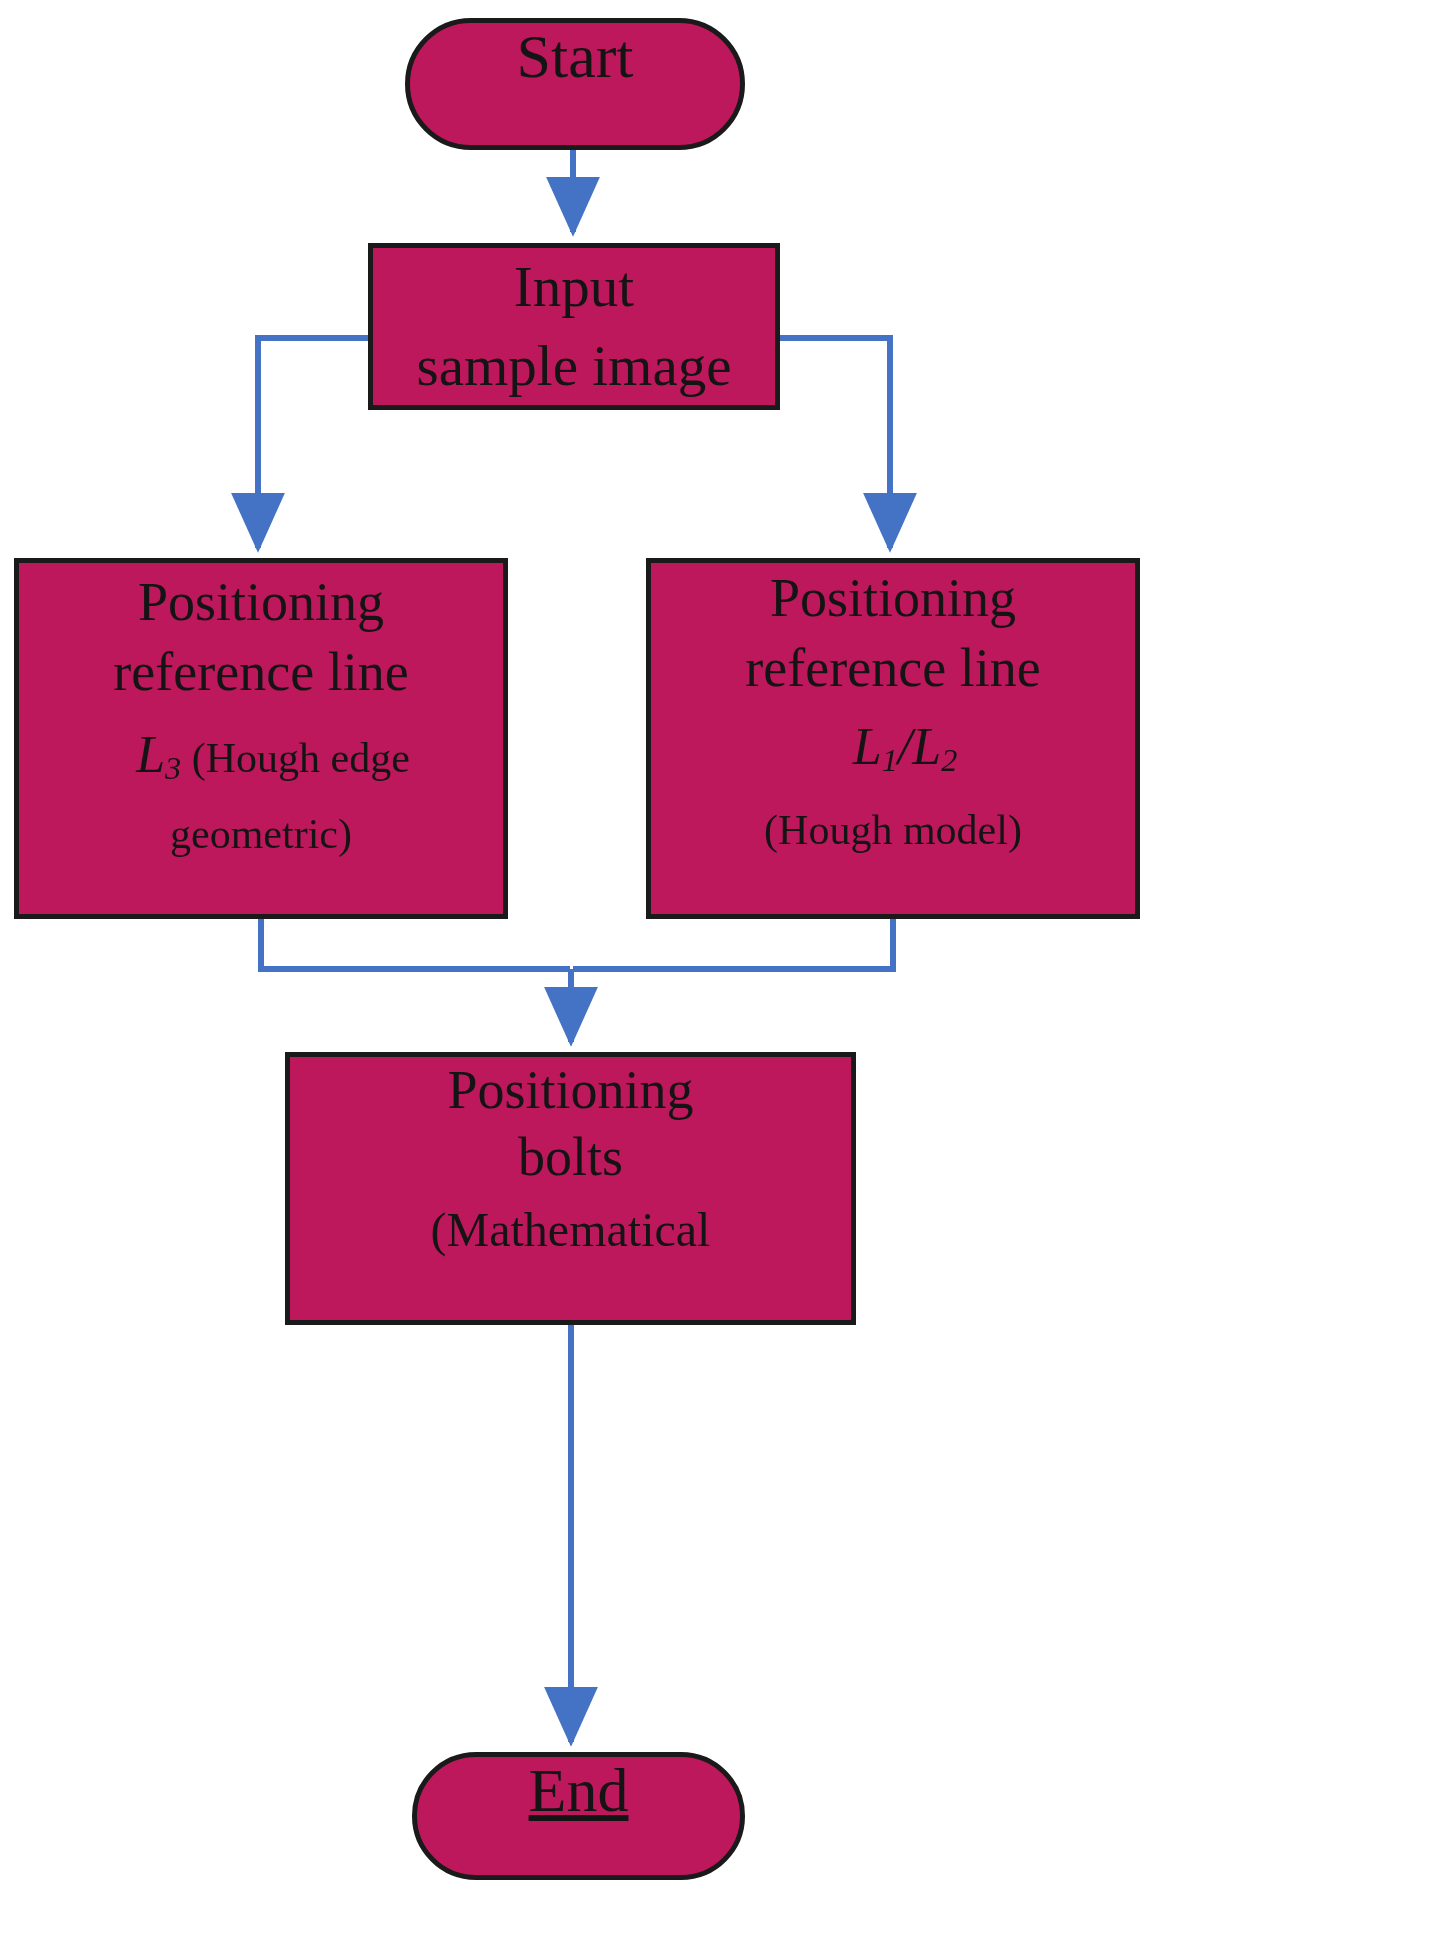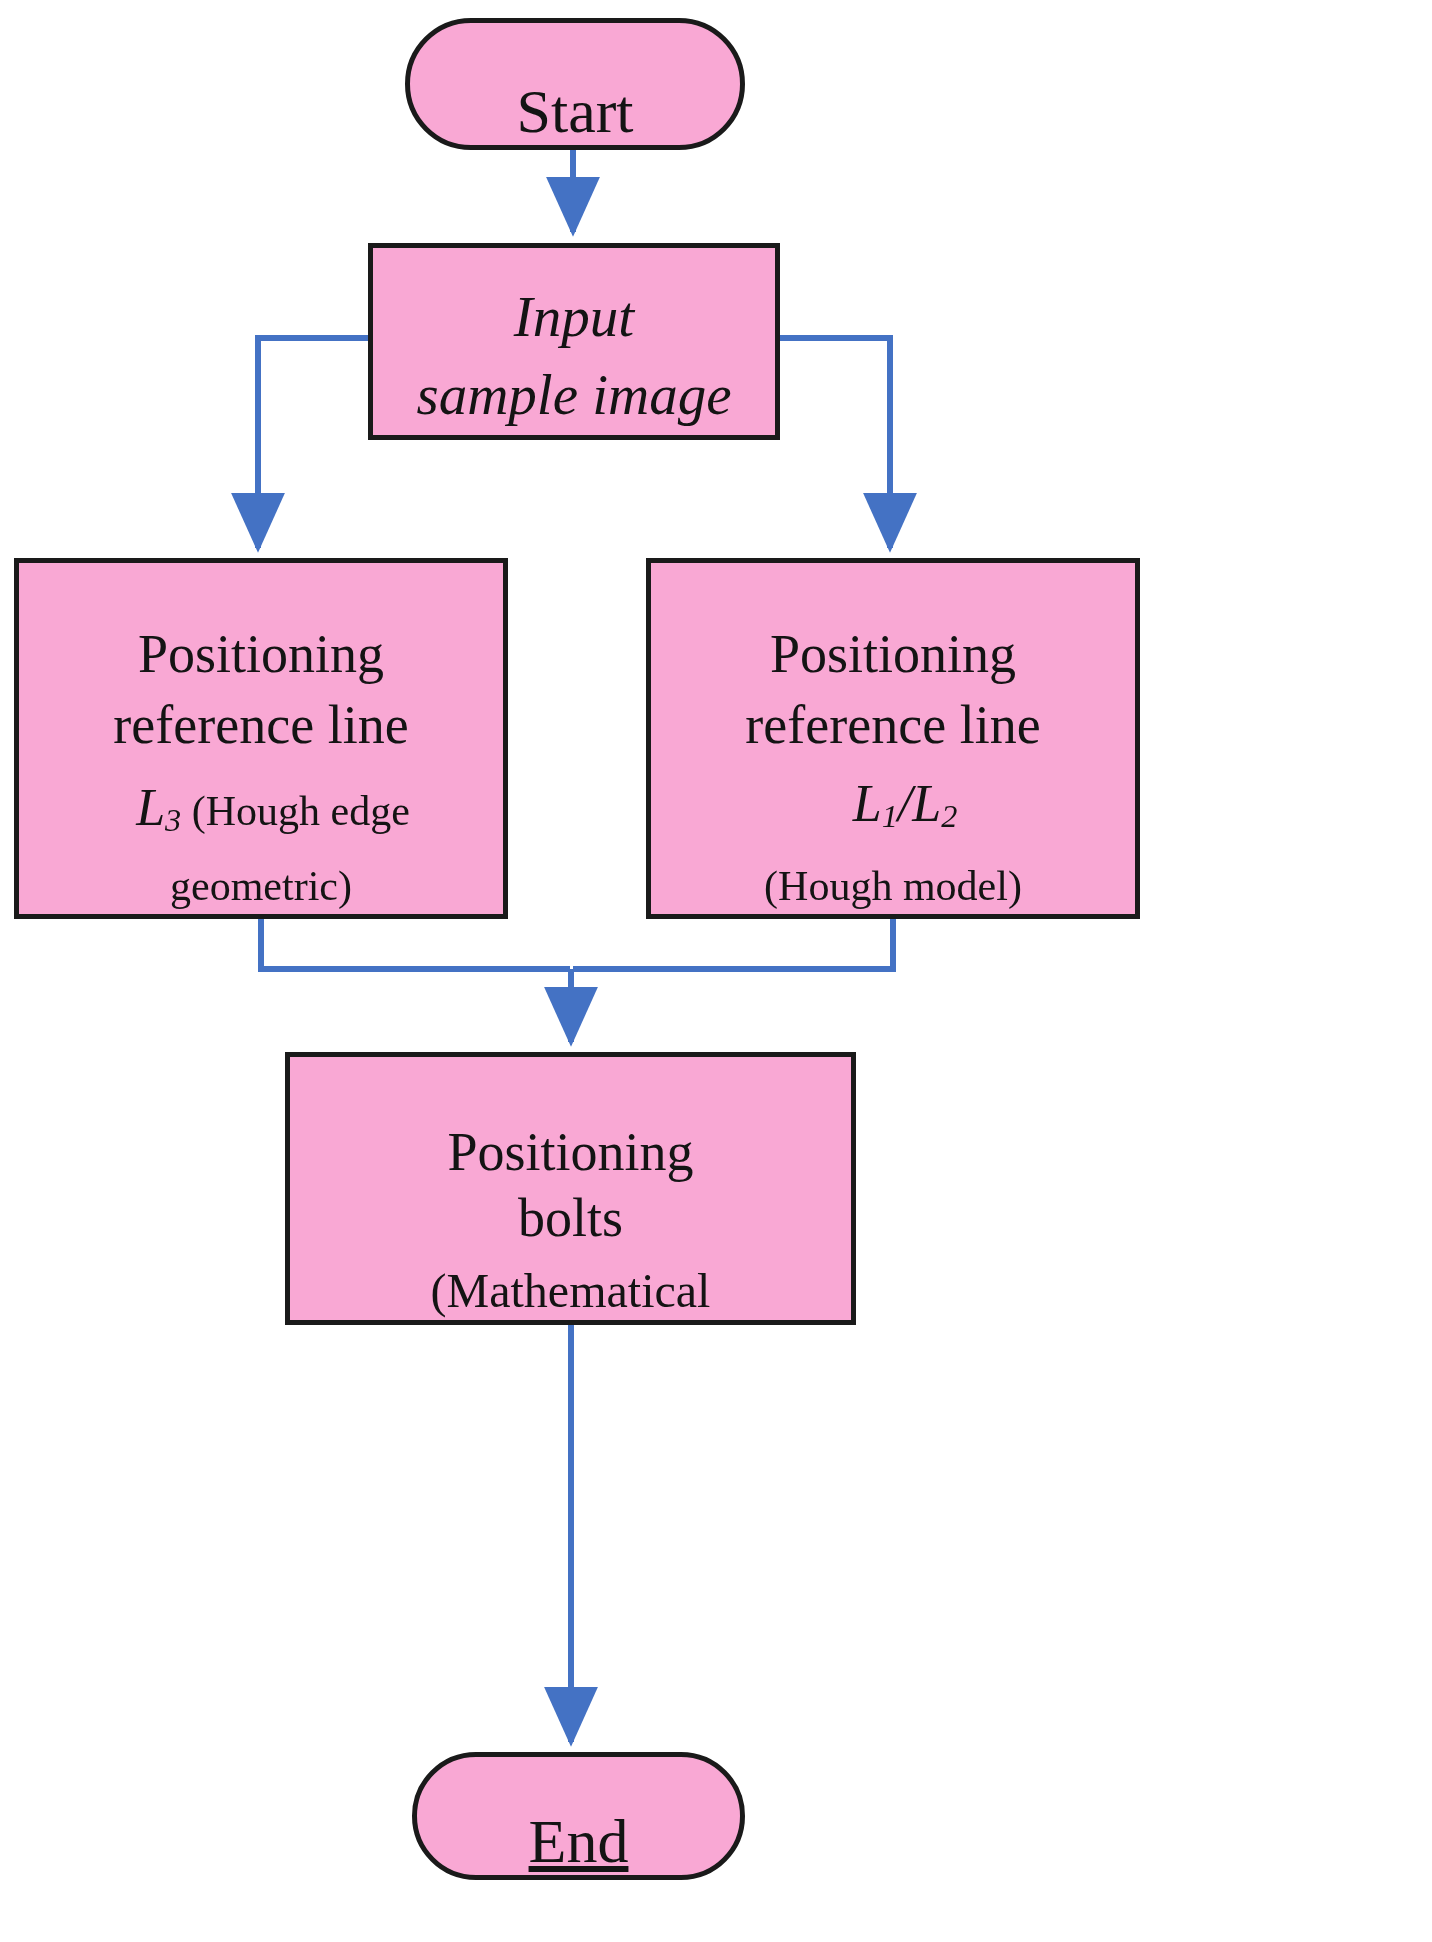--- a/index.html
+++ b/index.html
@@ -25,11 +25,11 @@
   .node {
     position: absolute;
     box-sizing: border-box;
-    background: #f9a8d4;
+    background: #be185d;
     display: flex;
     flex-direction: column;
     align-items: center;
-    justify-content: flex-end;
+    justify-content: flex-start;
     text-align: center;
     color: #141414;
     z-index: 3;

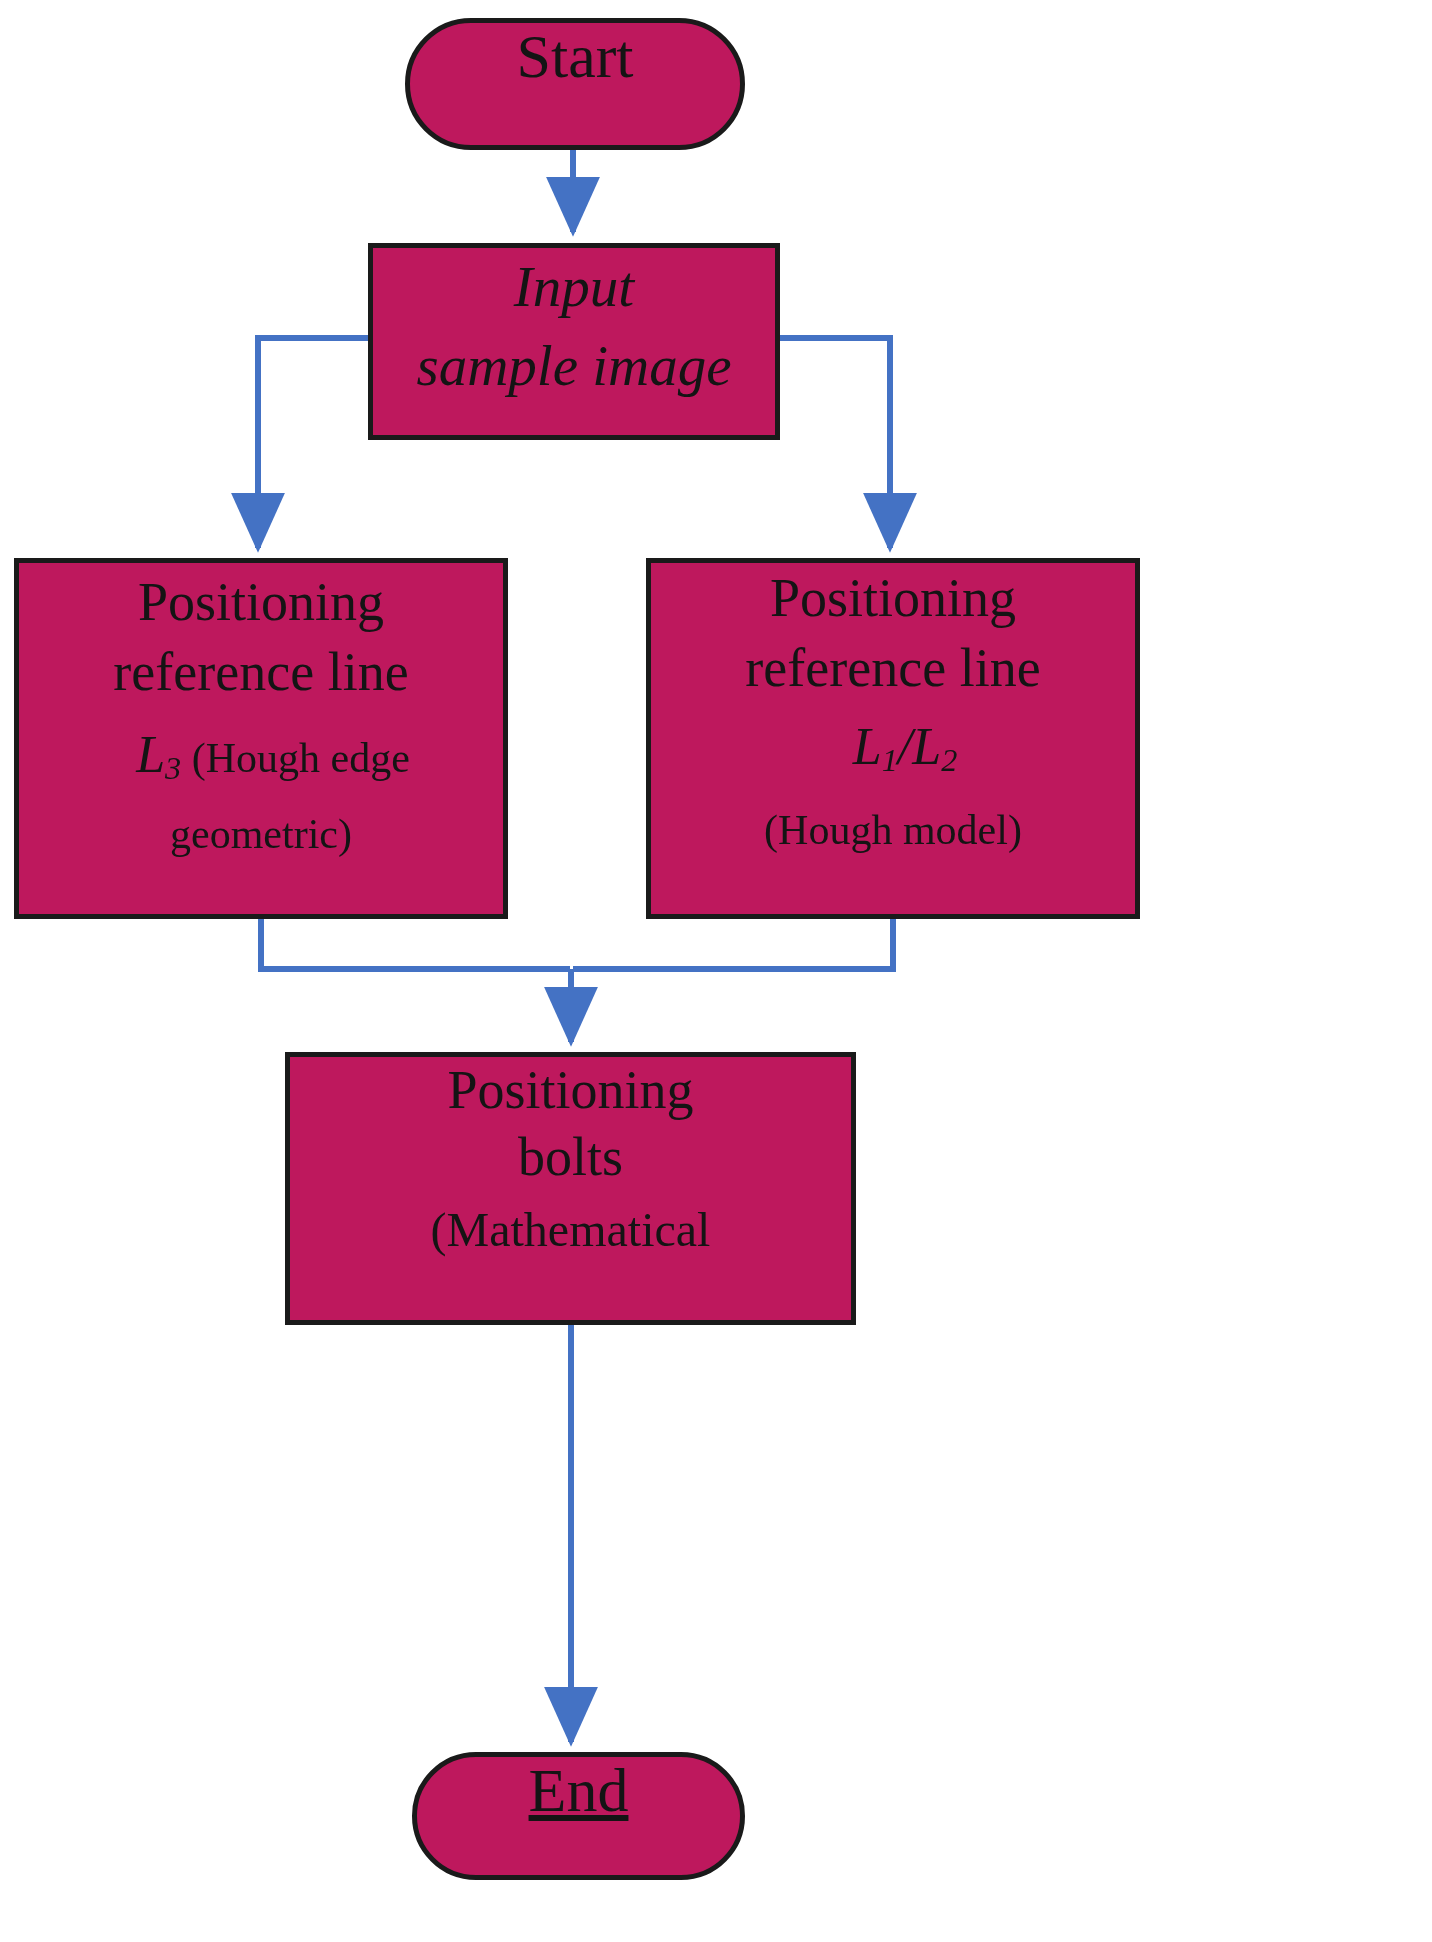--- a/index.html
+++ b/index.html
@@ -50,7 +50,7 @@
   #node-start .ln, #node-end .ln { font-size: 62px; }
 
   
-  #node-input { left: 368px; top: 243px; width: 412px; height: 197px; font-style: italic; }
+  #node-input { left: 368px; top: 243px; width: 412px; height: 167px; }
   #node-input .ln { font-size: 57px; line-height: 1.38; }
 
   

